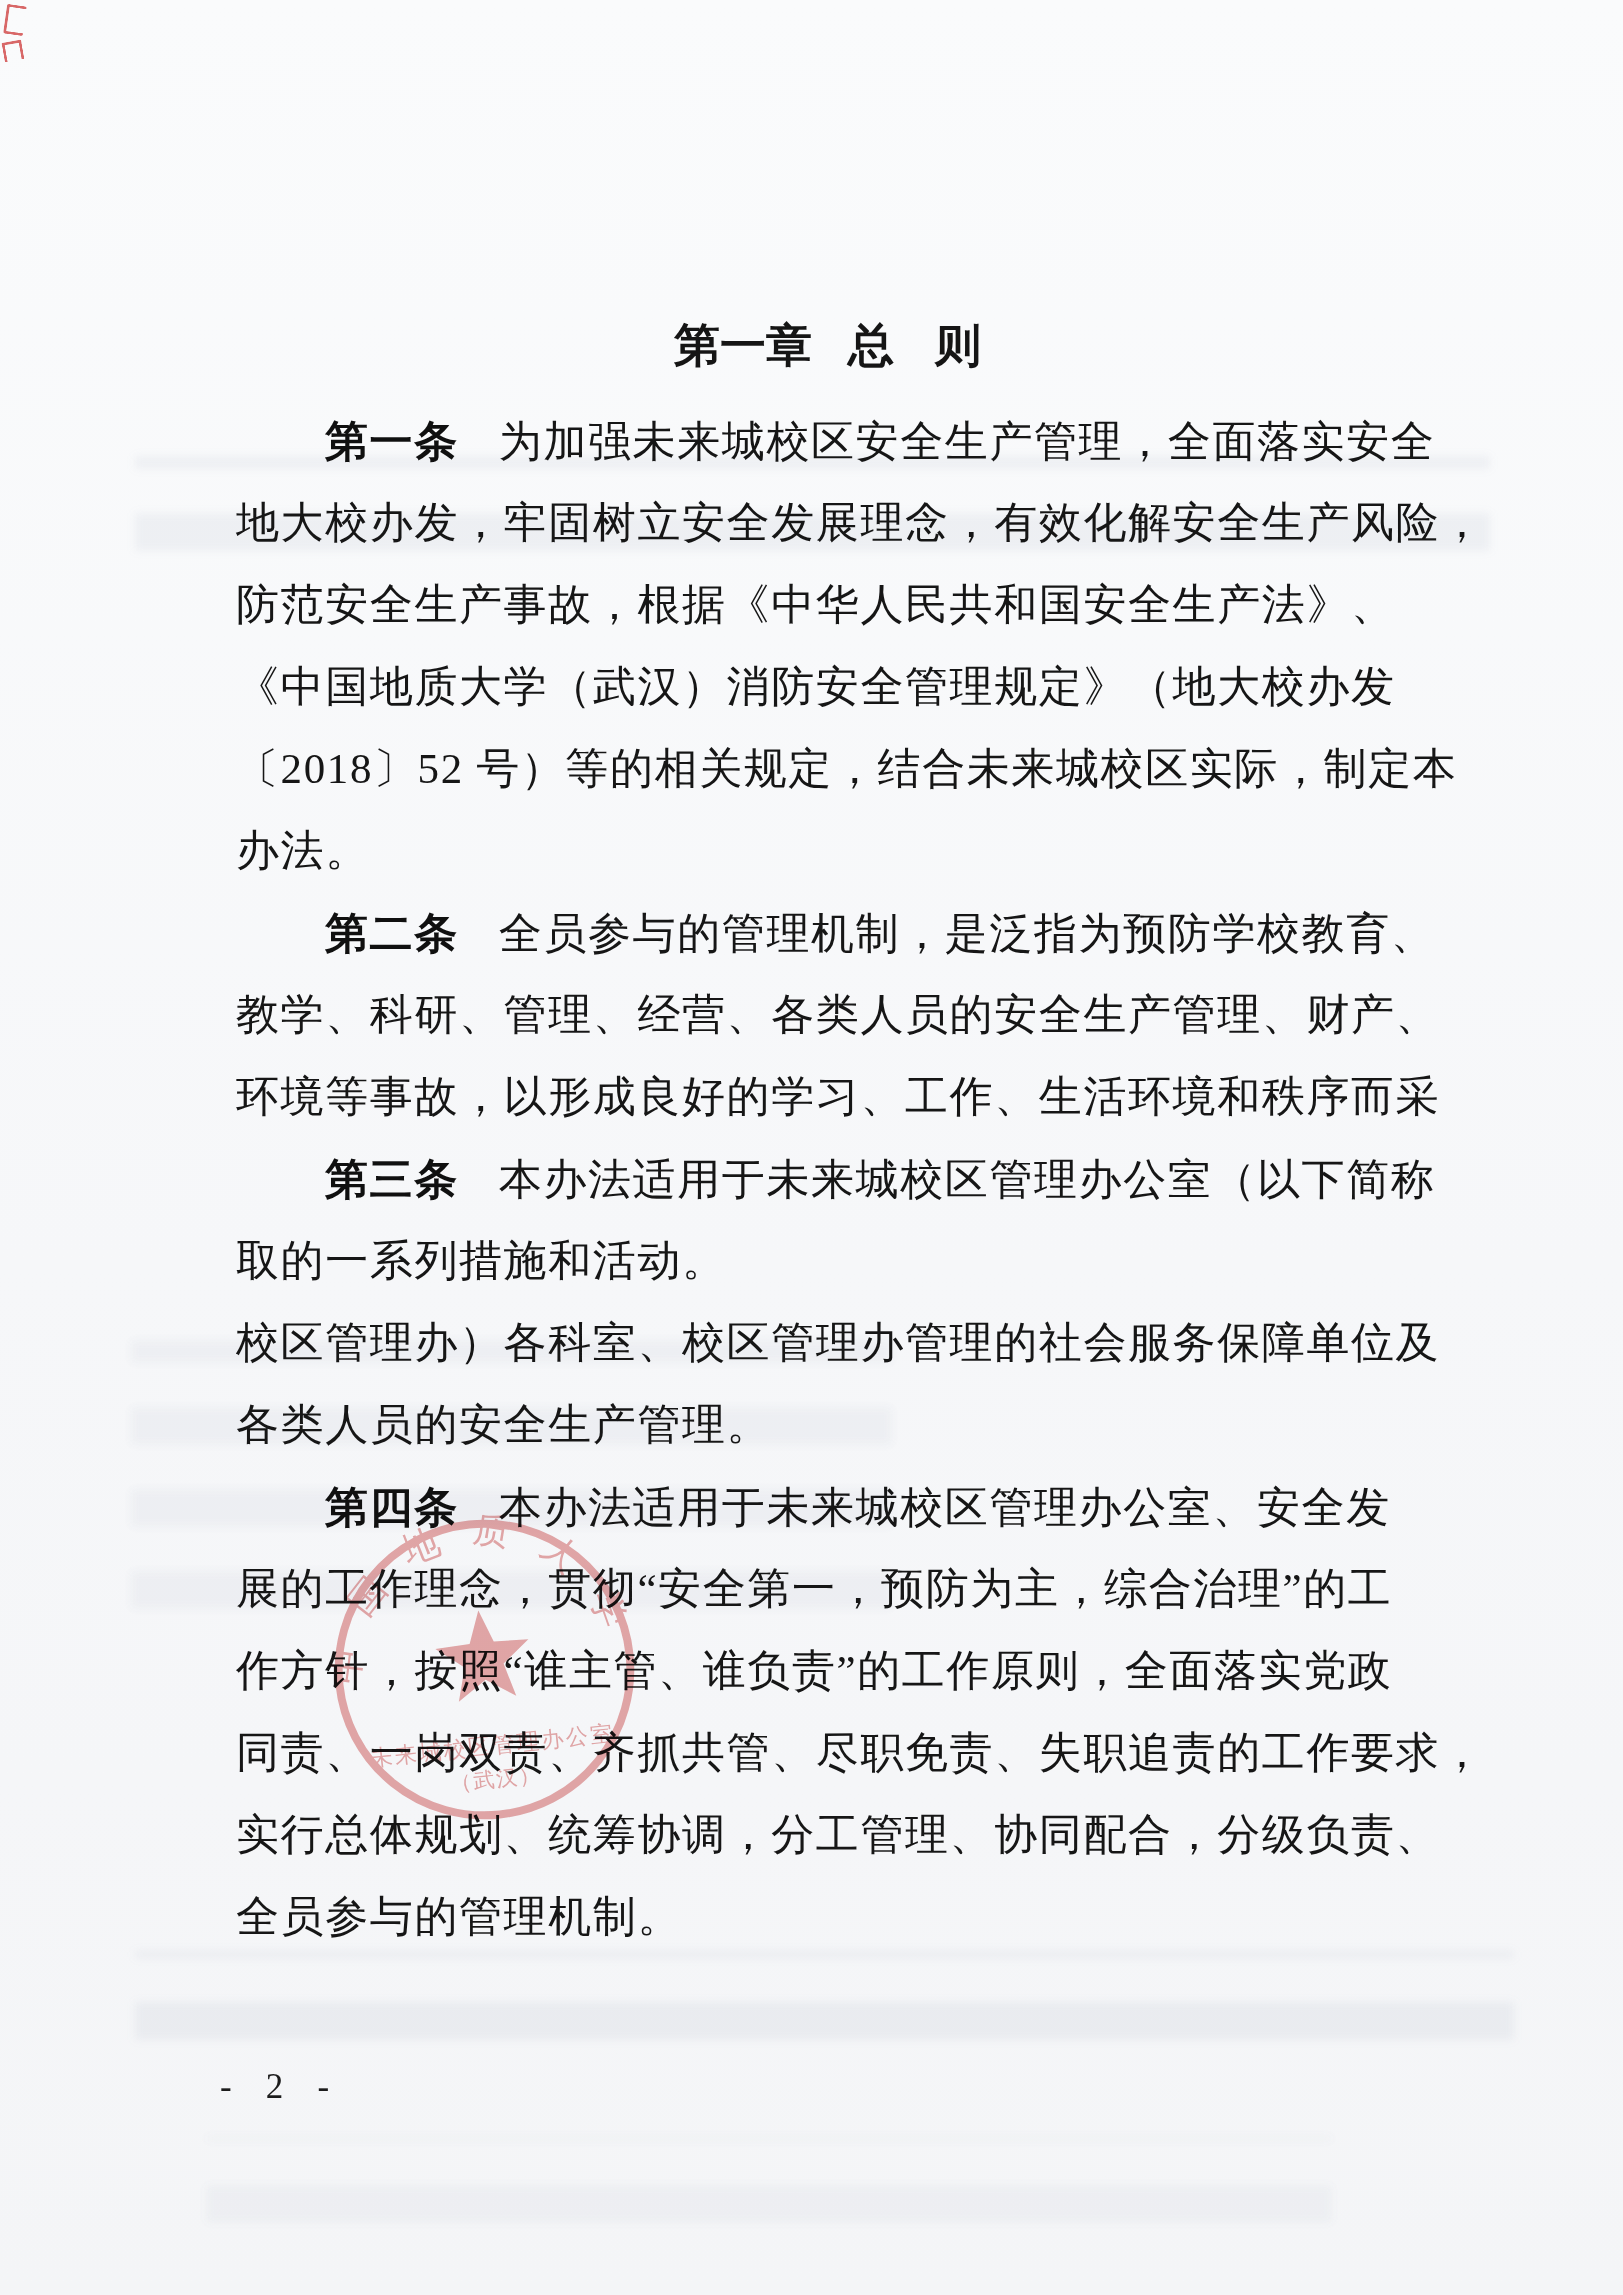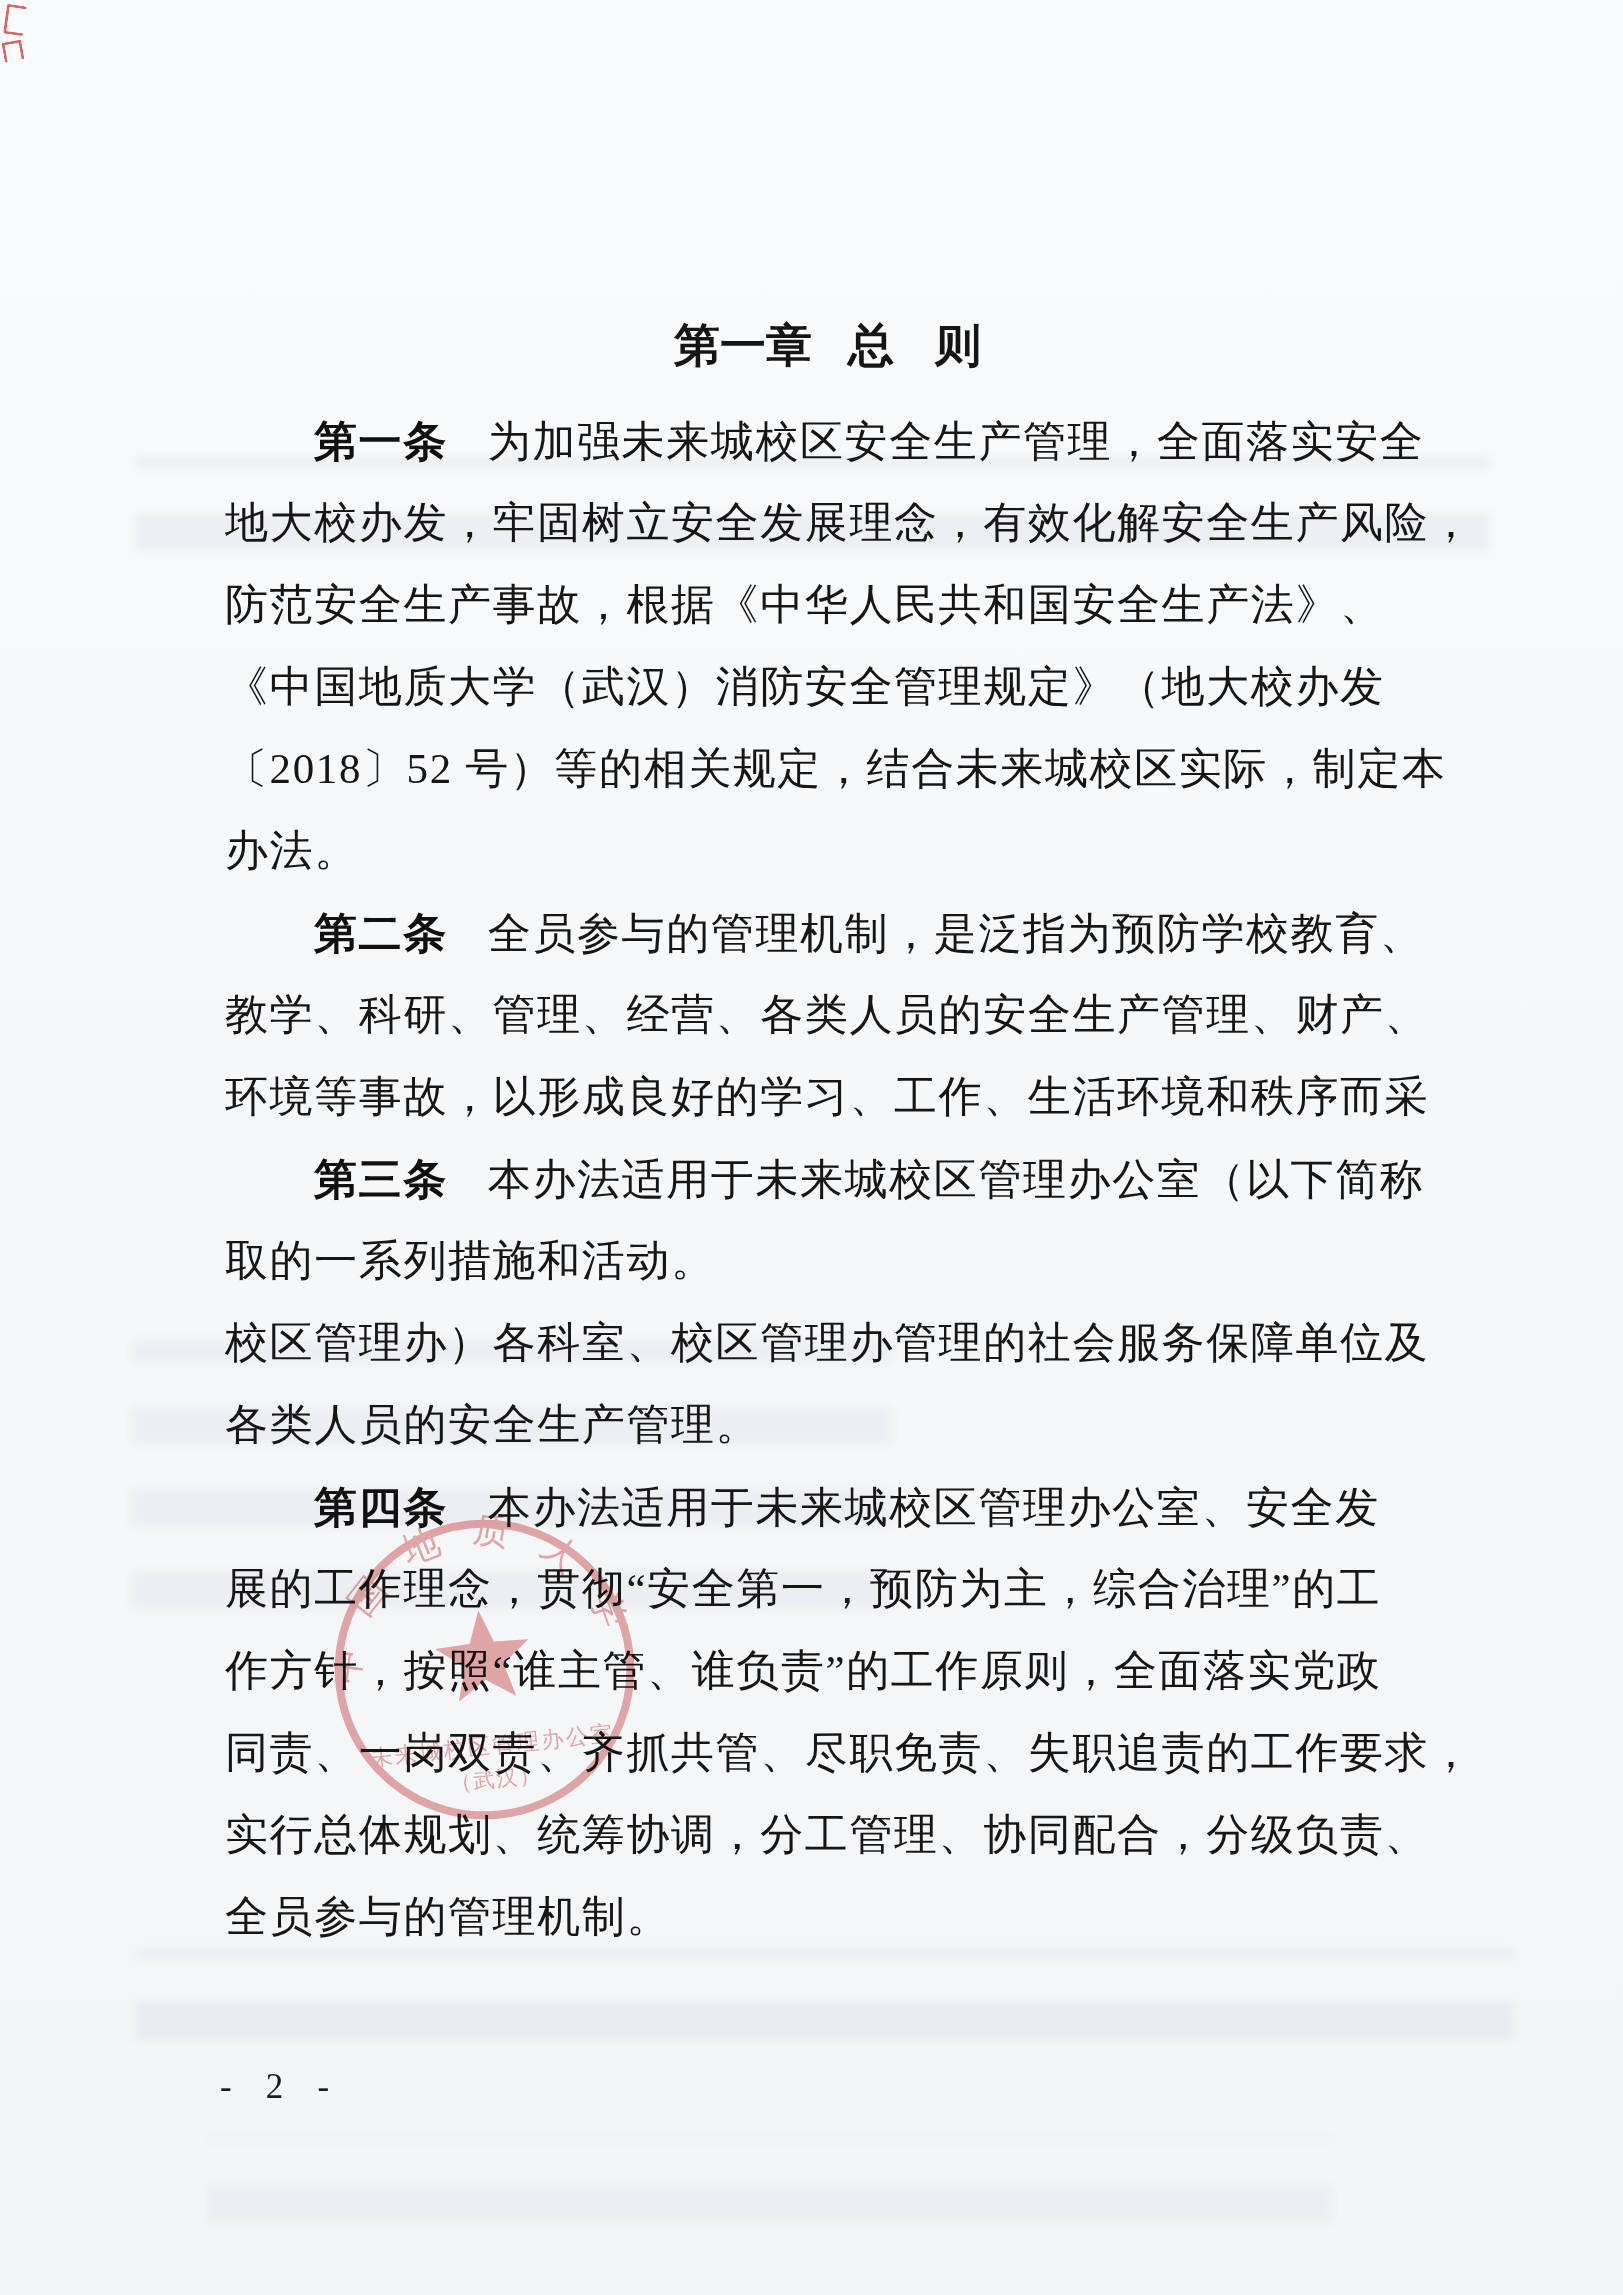--- a/index.html
+++ b/index.html
@@ -27,7 +27,7 @@
   
   .body-block{
     position:absolute;
-    left:225px;top:400px;width:1237px;
+    left:236px;top:400px;width:1237px;
   }
   .line{
     height:82px;line-height:82px;

